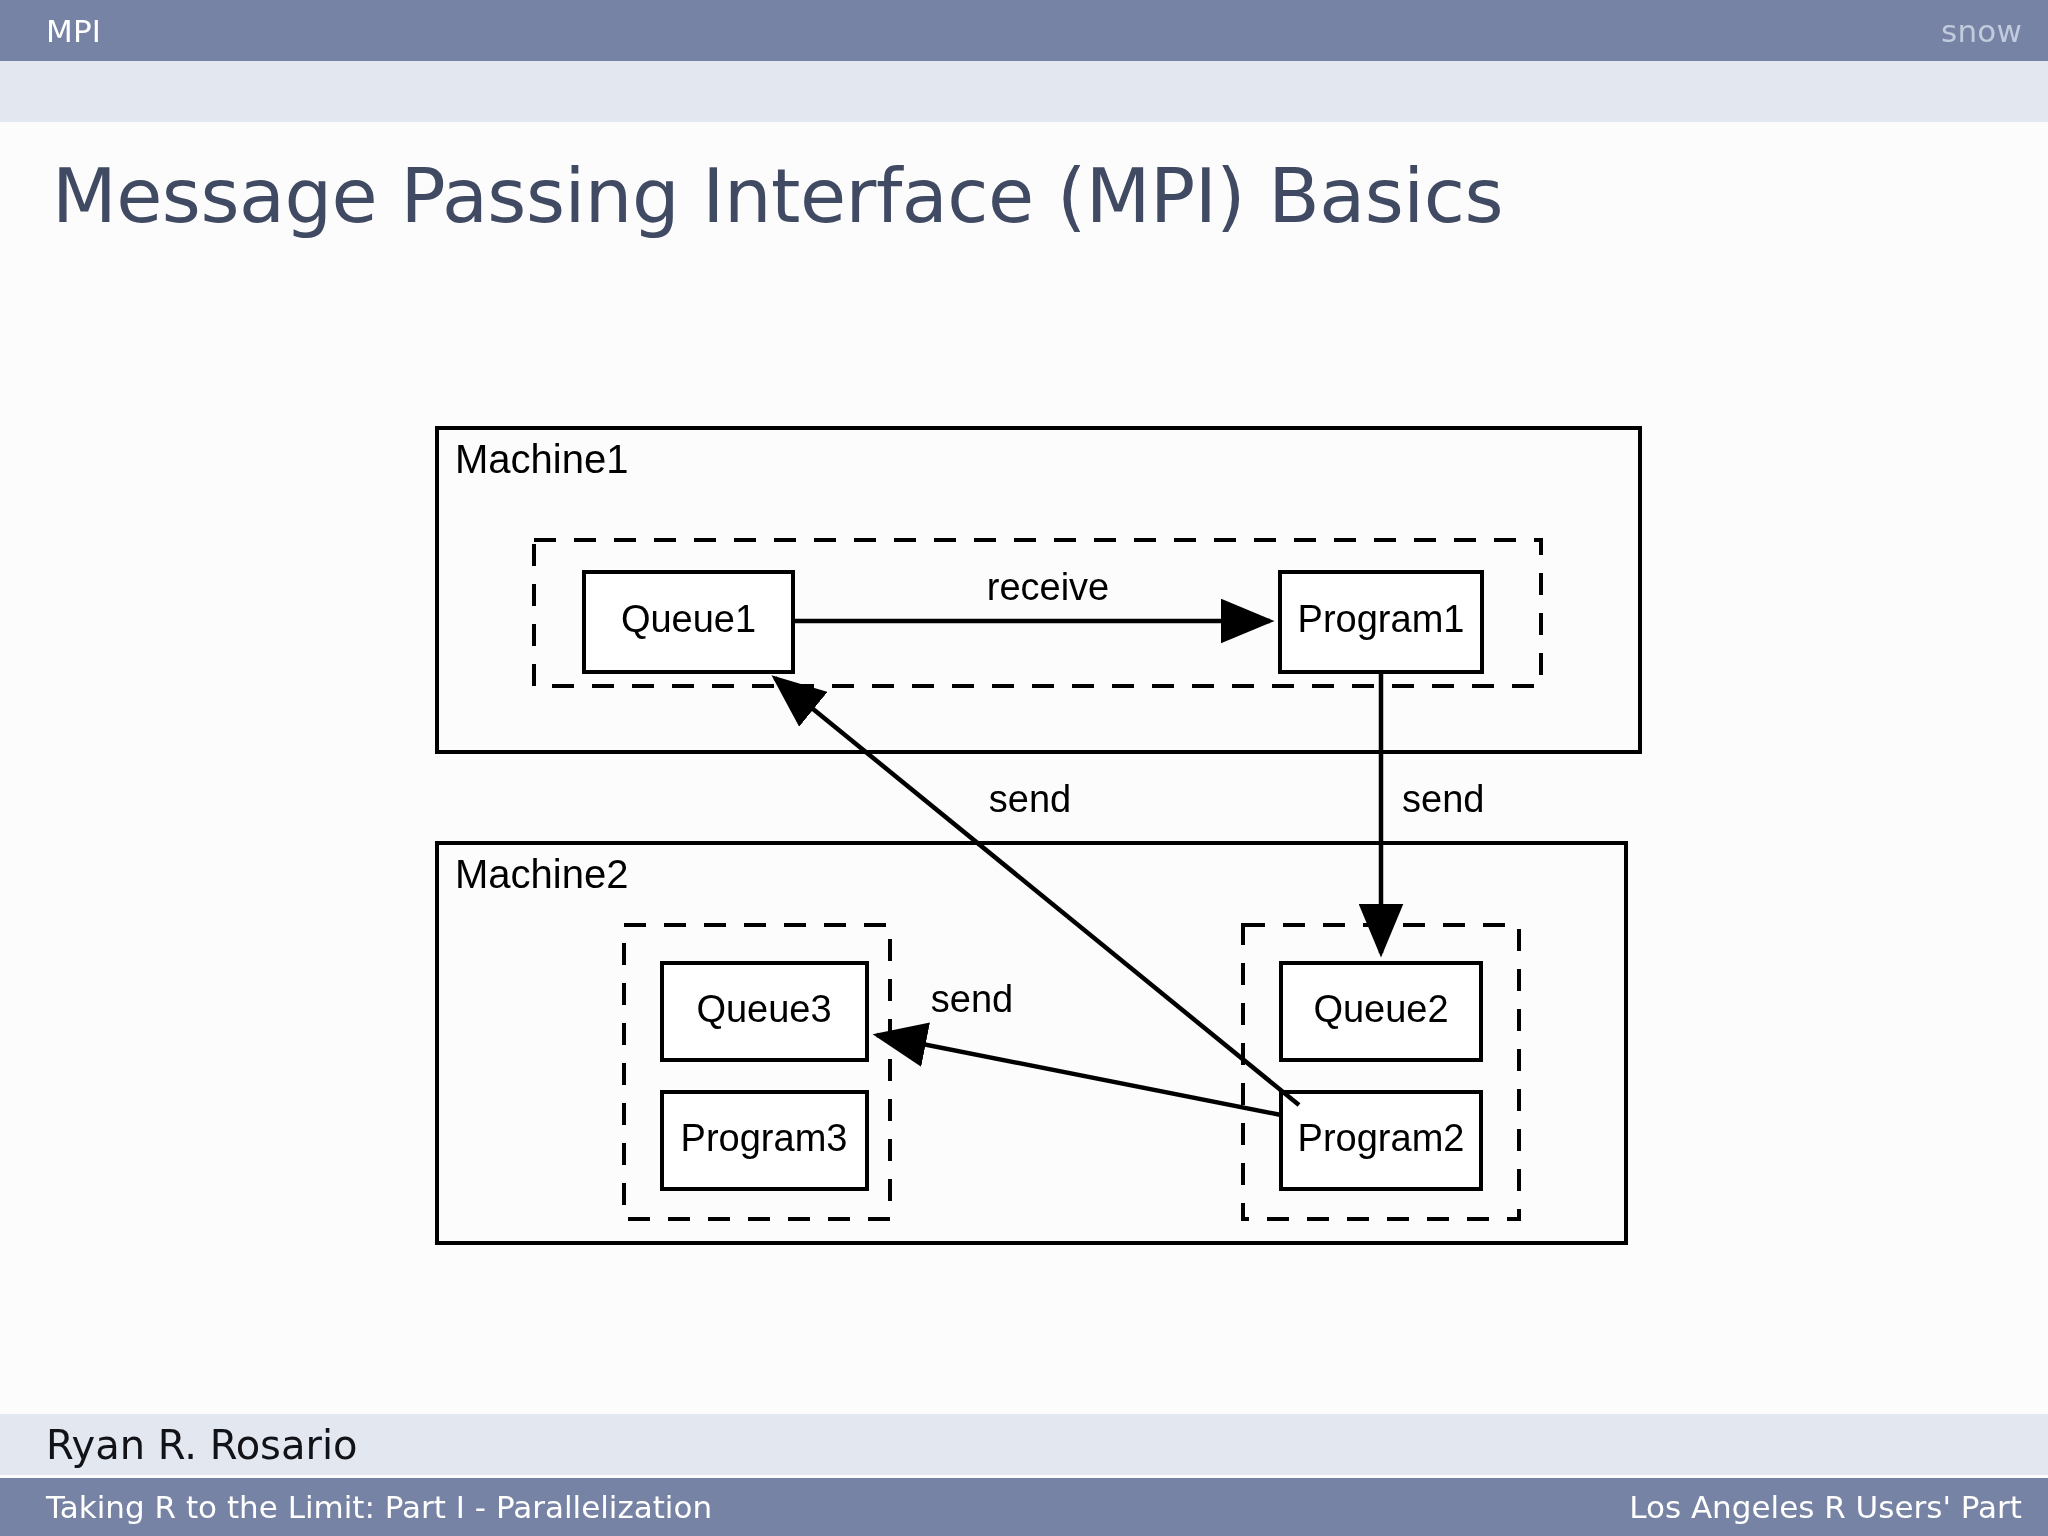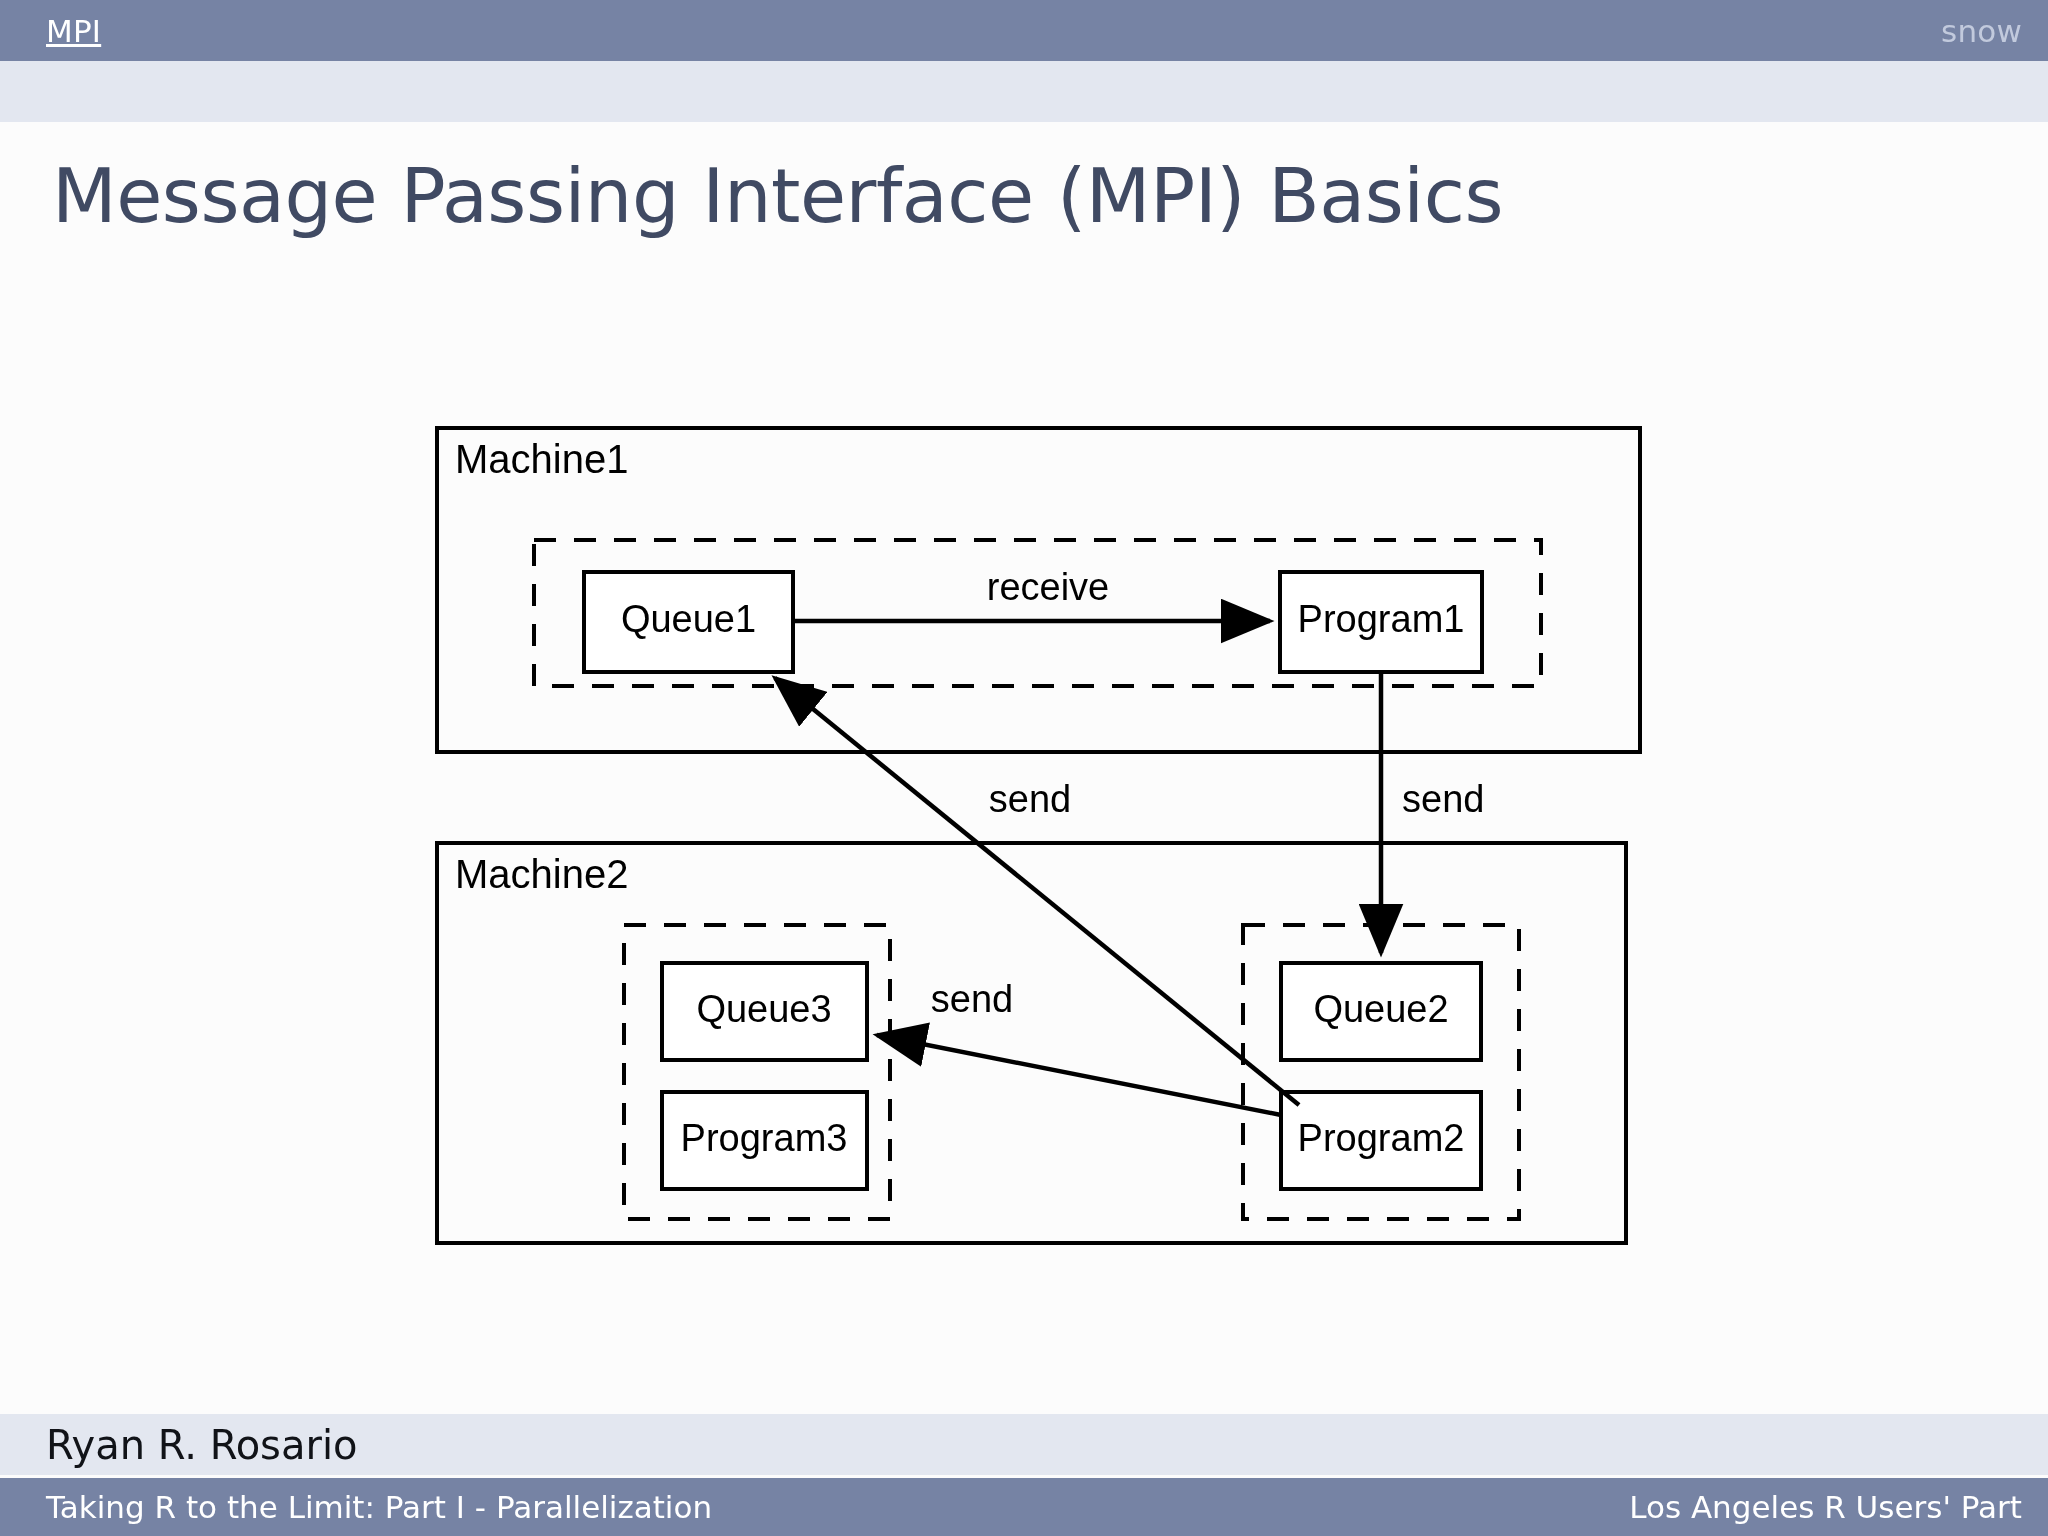--- a/index.html
+++ b/index.html
@@ -38,7 +38,6 @@
   .nav-active {
     left: 46px;
     color: #ffffff;
-    text-decoration: underline;
   }
   .nav-inactive {
     right: 26px;

